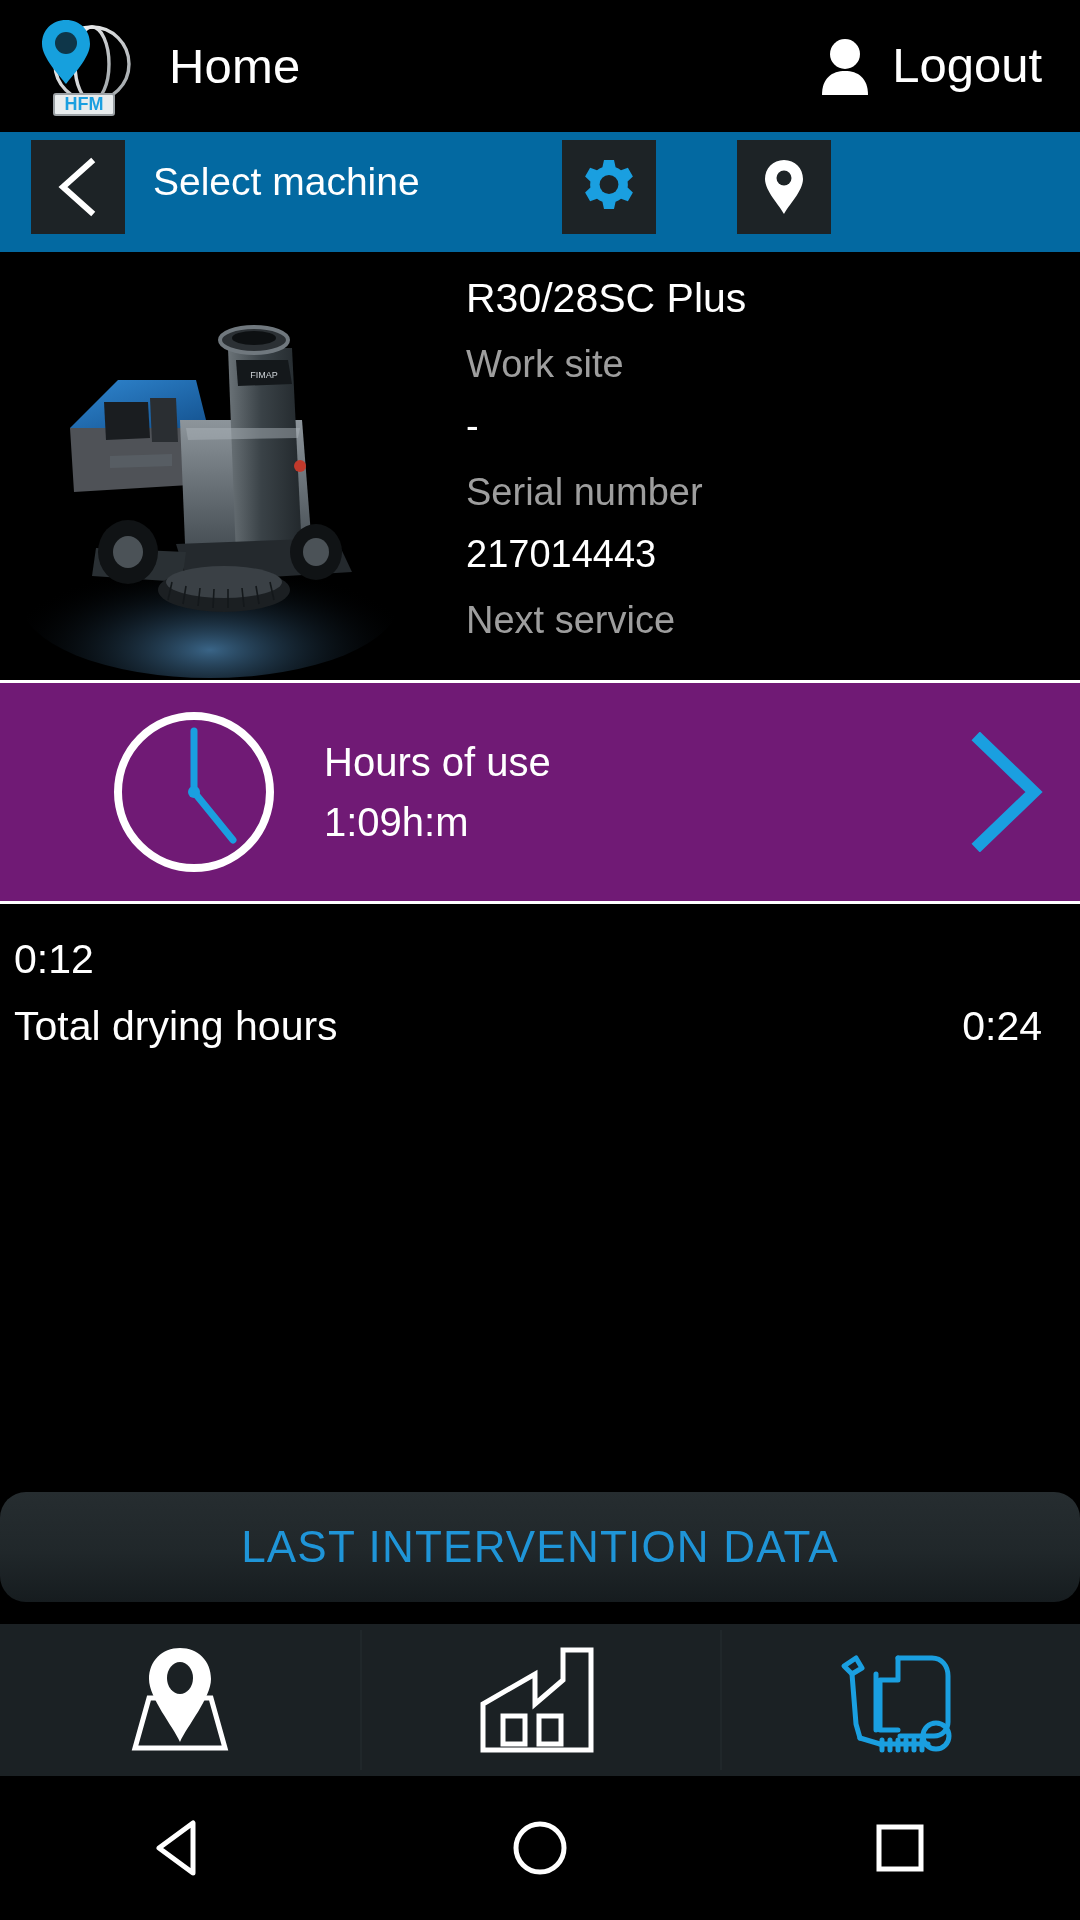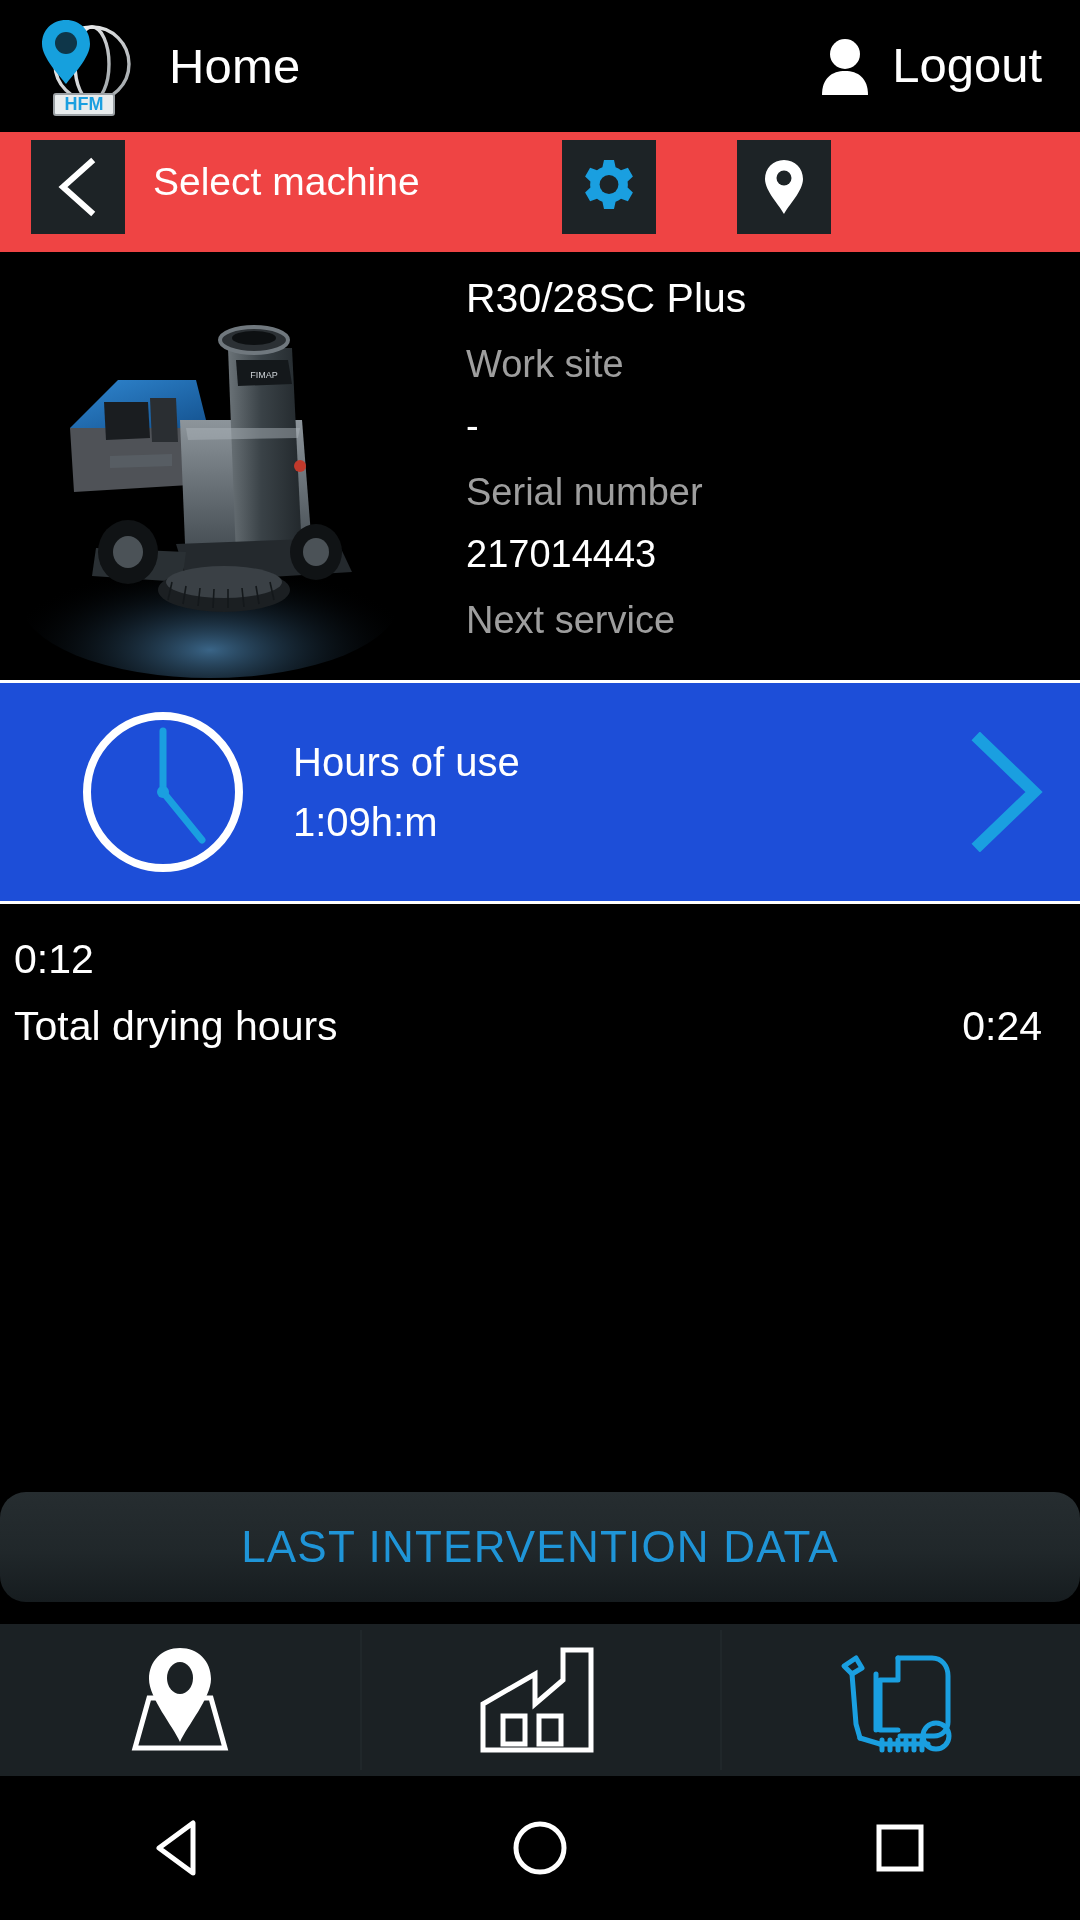--- a/index.html
+++ b/index.html
@@ -59,7 +59,7 @@
     height: 120px;
     flex: 0 0 auto;
     position: relative;
-    background: #ef4444;
+    background: #0369a1;
   }
   .sqbtn {
     position: absolute;

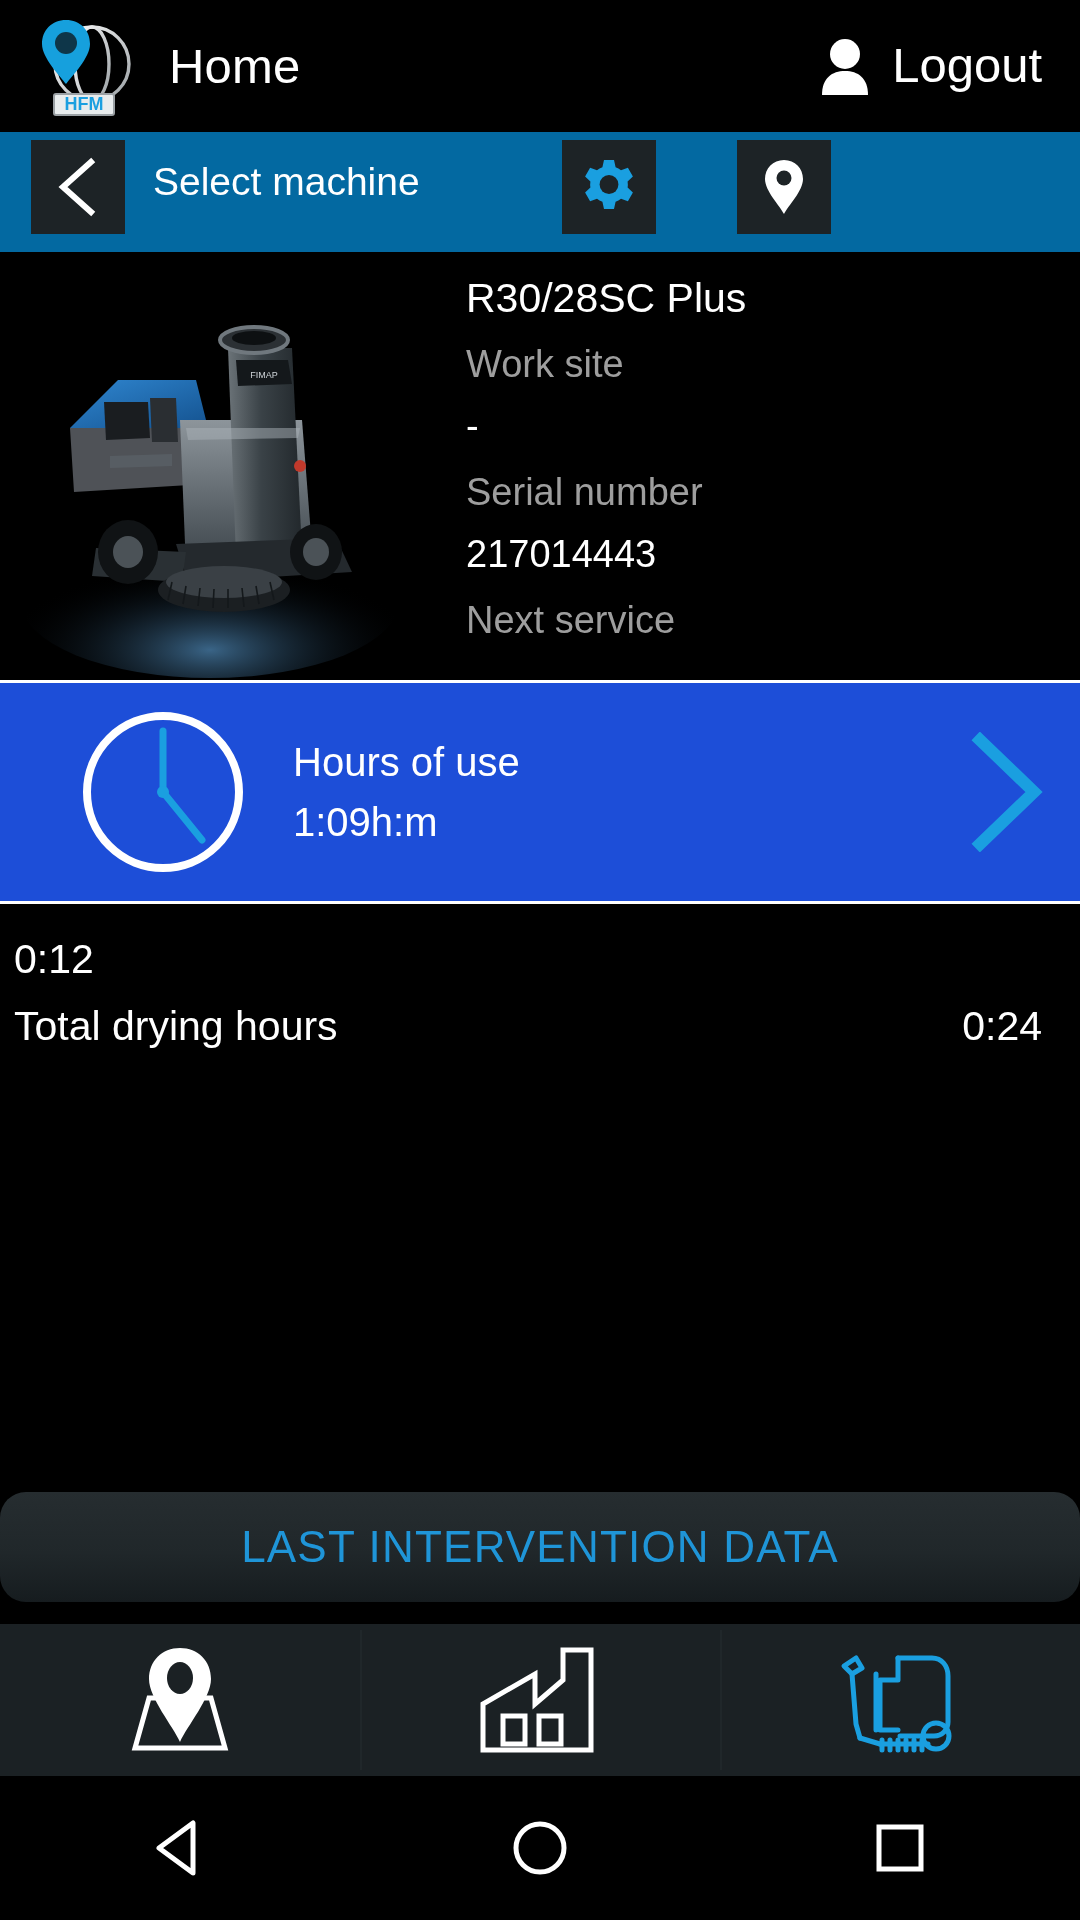--- a/index.html
+++ b/index.html
@@ -139,8 +139,8 @@
     height: 218px;
     display: flex;
     align-items: center;
-    background: #1d4ed8;
-    padding-left: 80px;
+    background: #701a75;
+    padding-left: 111px;
     position: relative;
   }
   .clock {

